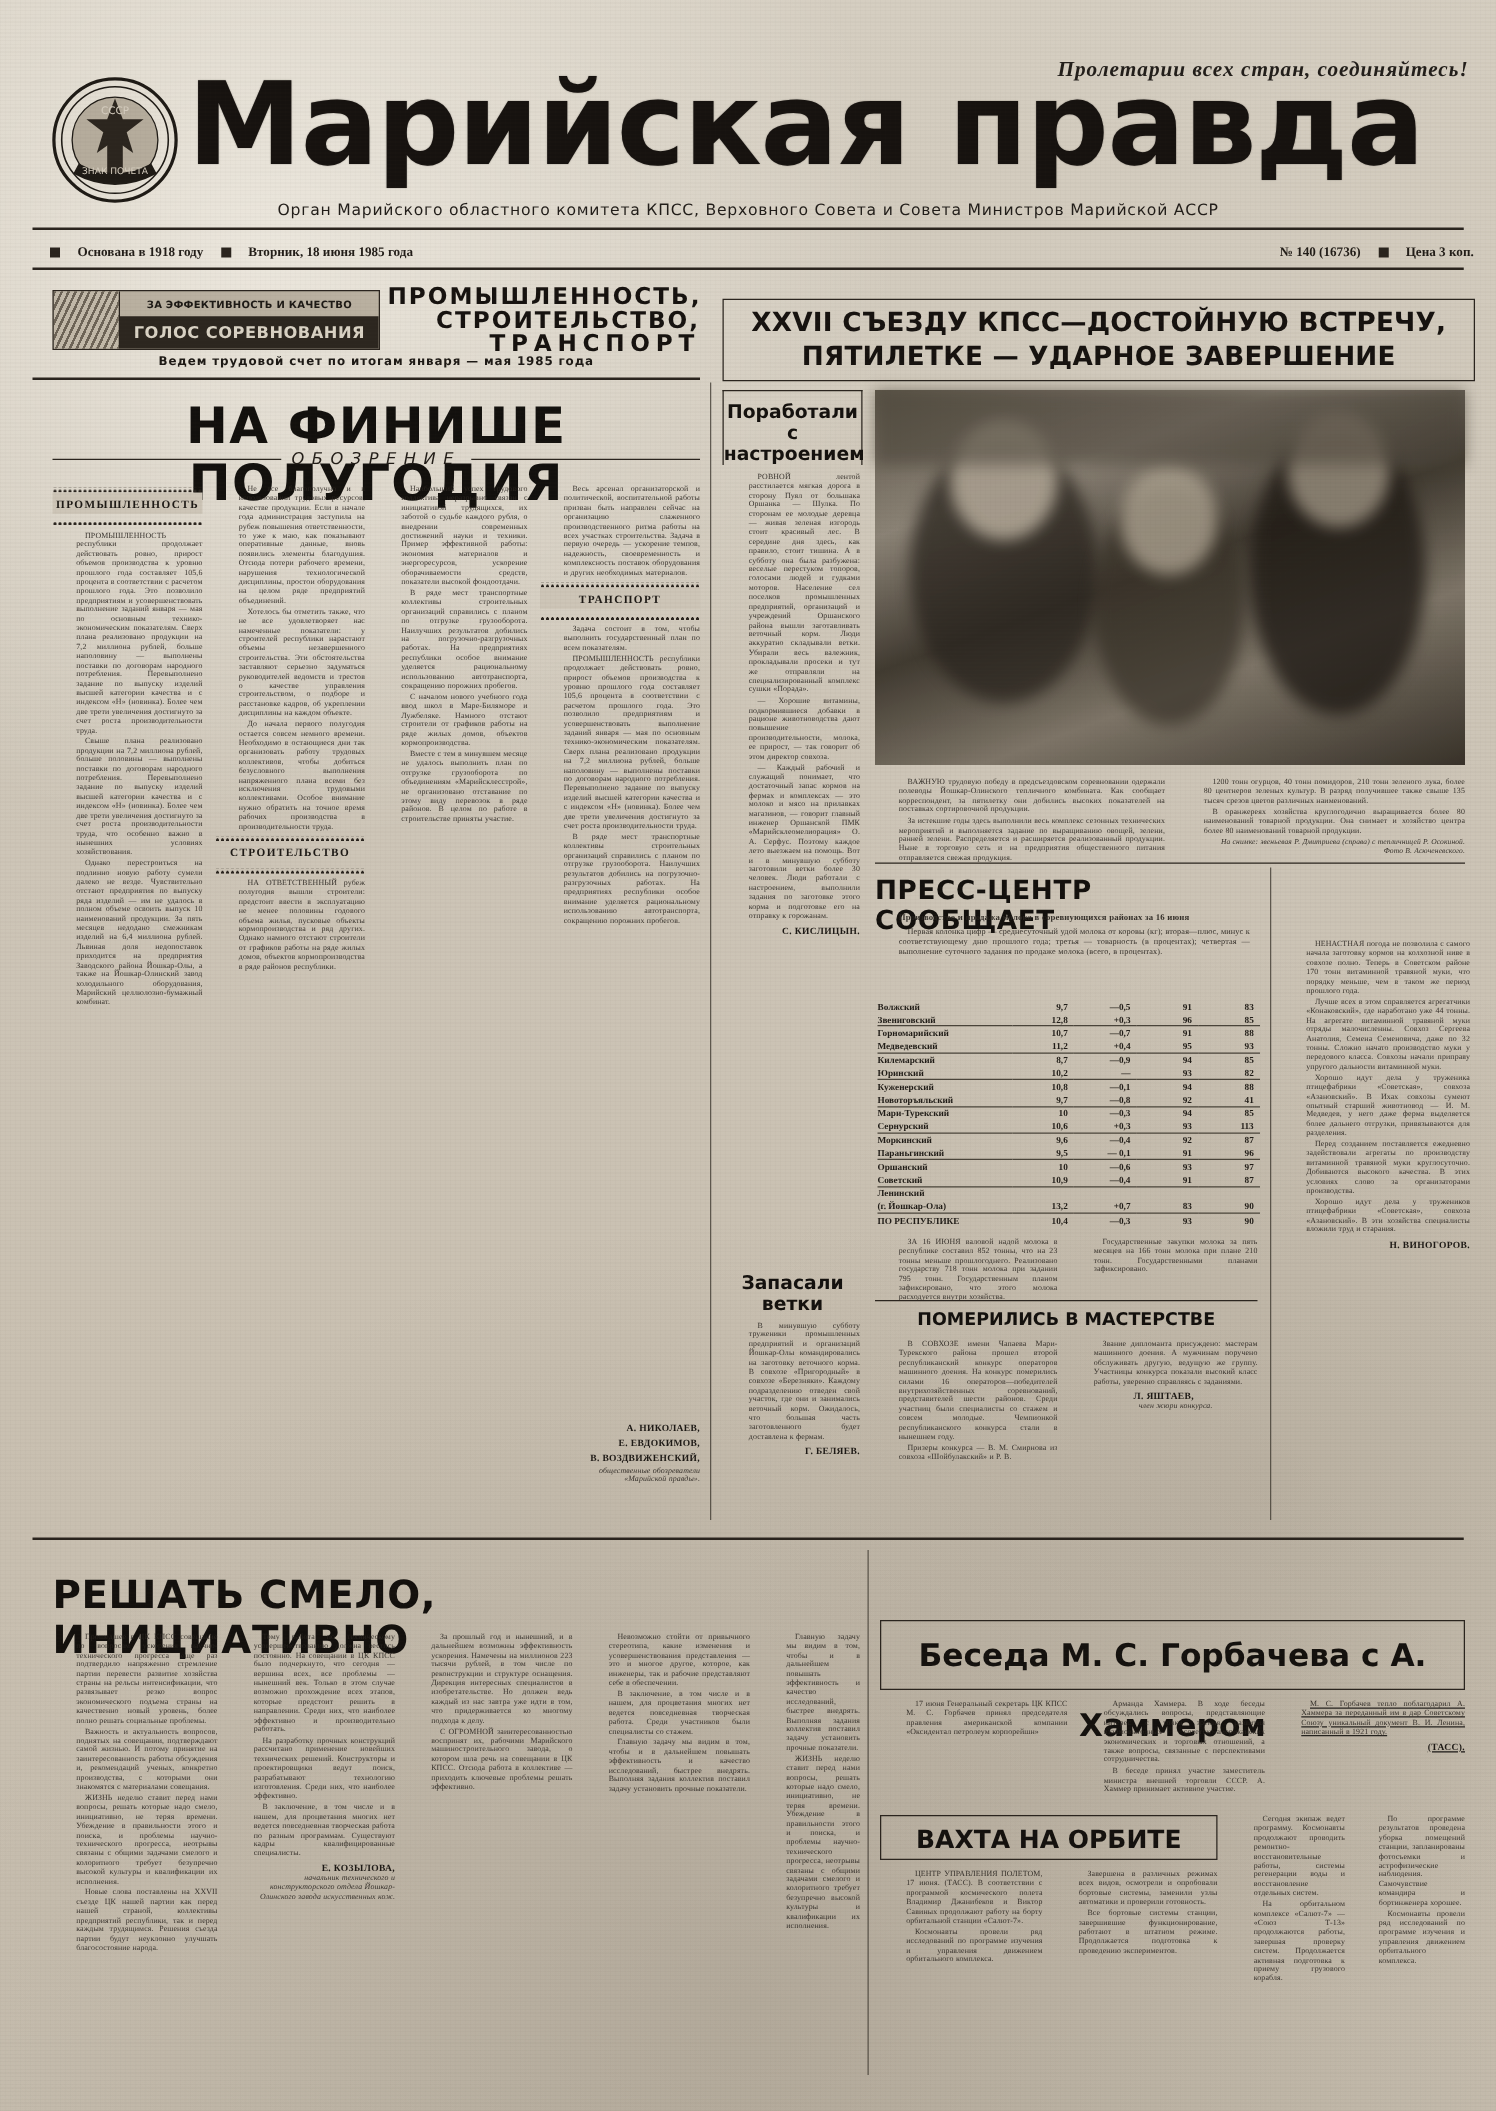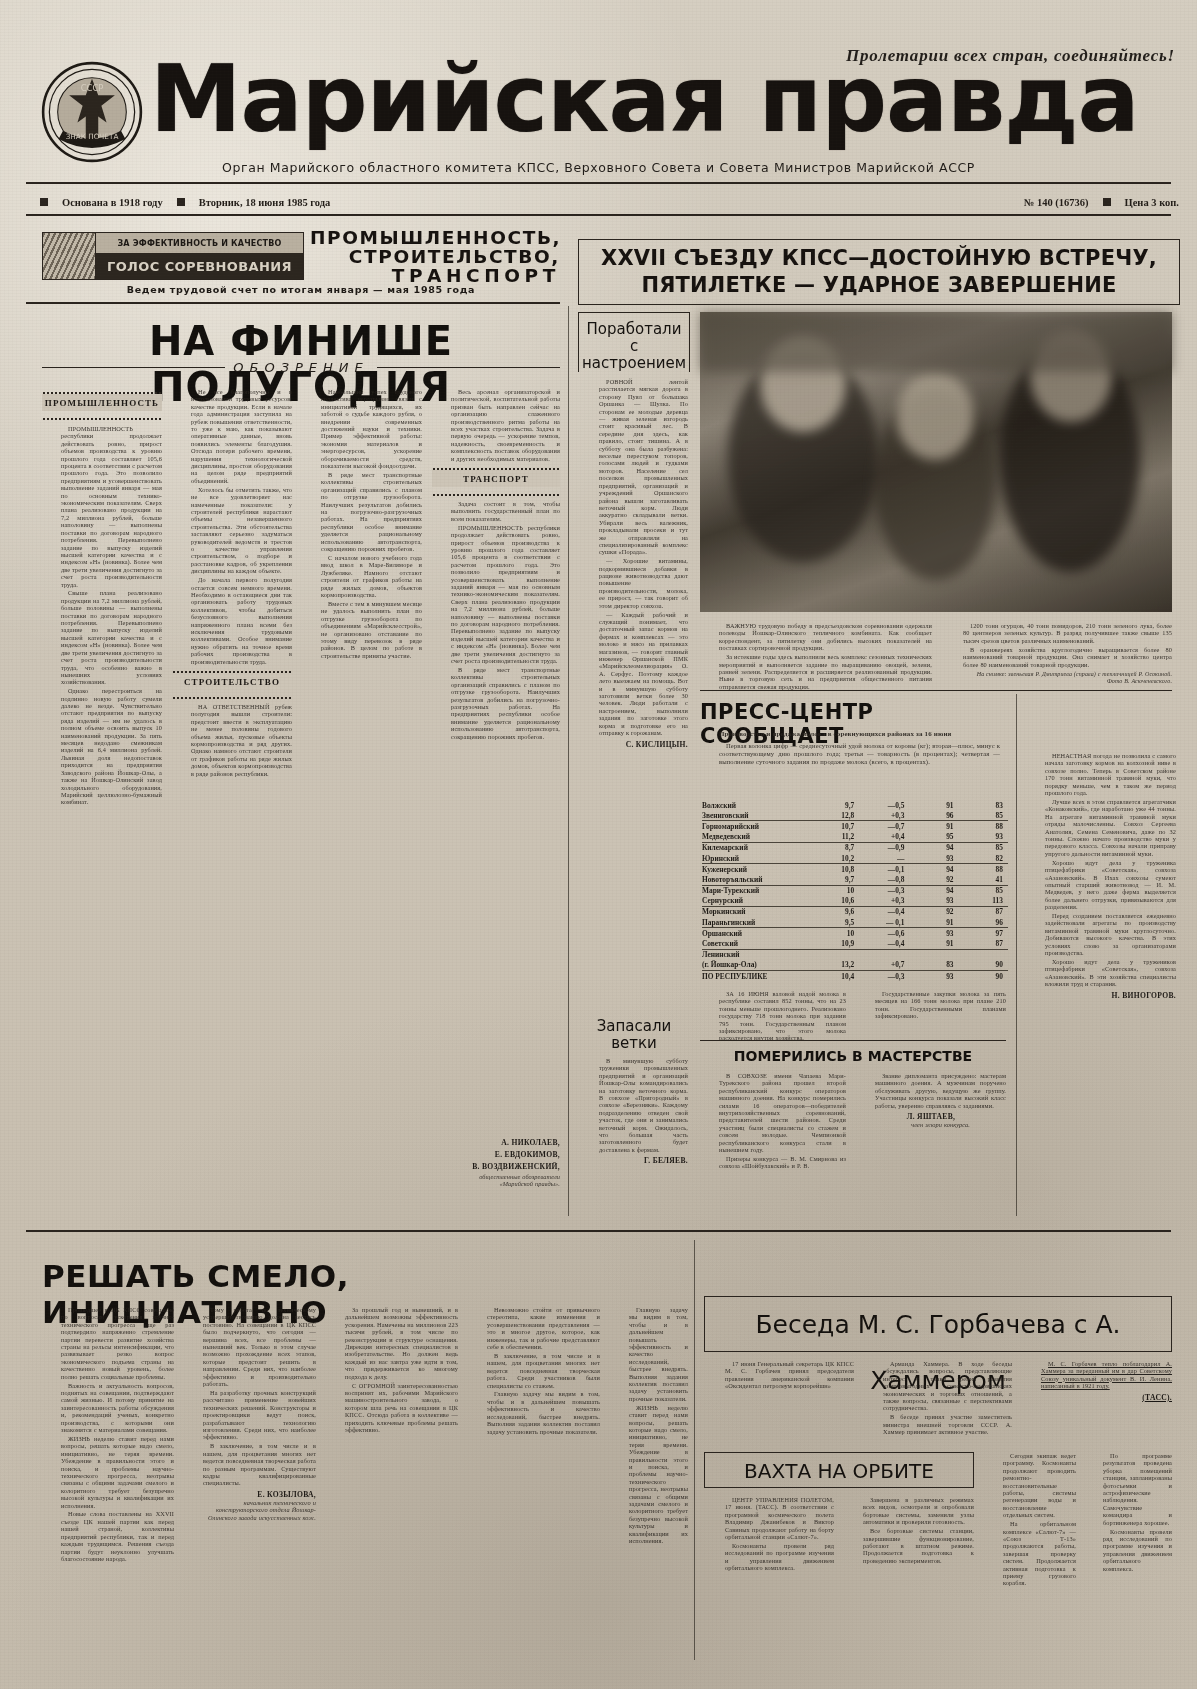--- a/index.html
+++ b/index.html
@@ -140,7 +140,7 @@
     radial-gradient(circle at 2px 3px, #2a241e 1px, rgba(0,0,0,0) 1.4px) repeat-x 0 0/4px 4px;}
 
   
-  .ht-a{font-family:"DejaVu Sans",sans-serif;font-weight:normal;color:#14110e;}
+  .ht-a{font-family:"DejaVu Sans",sans-serif;font-weight:bold;color:#14110e;}
 
   
   .photo{

